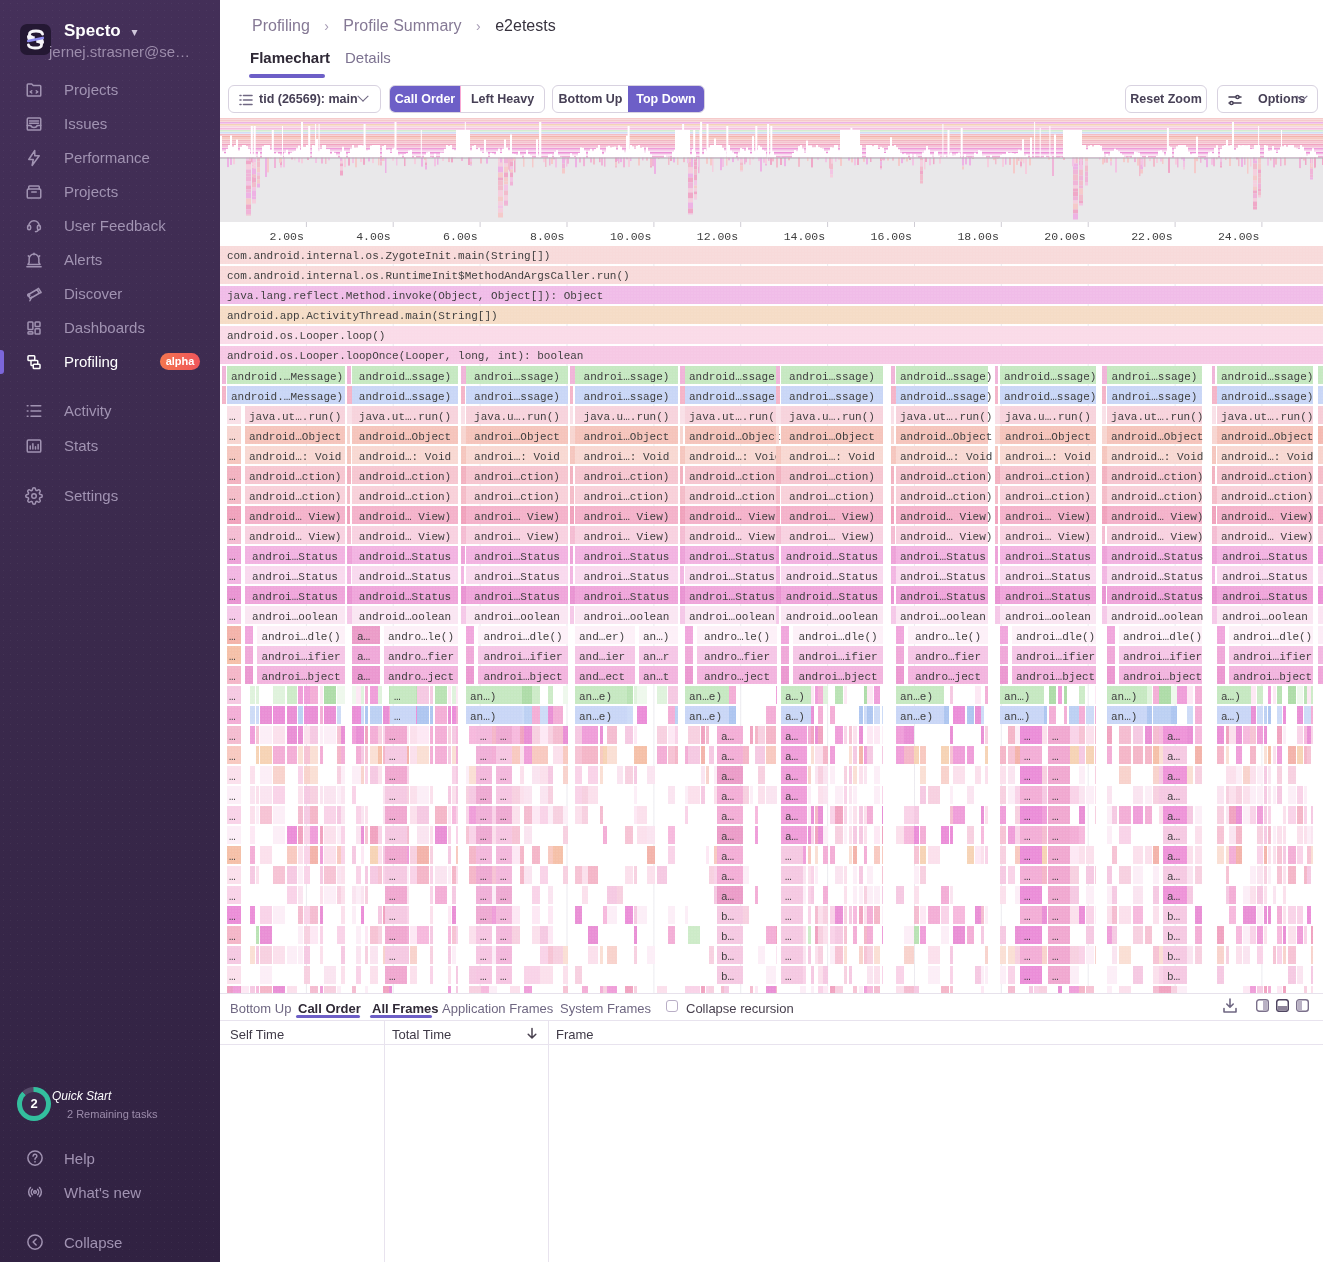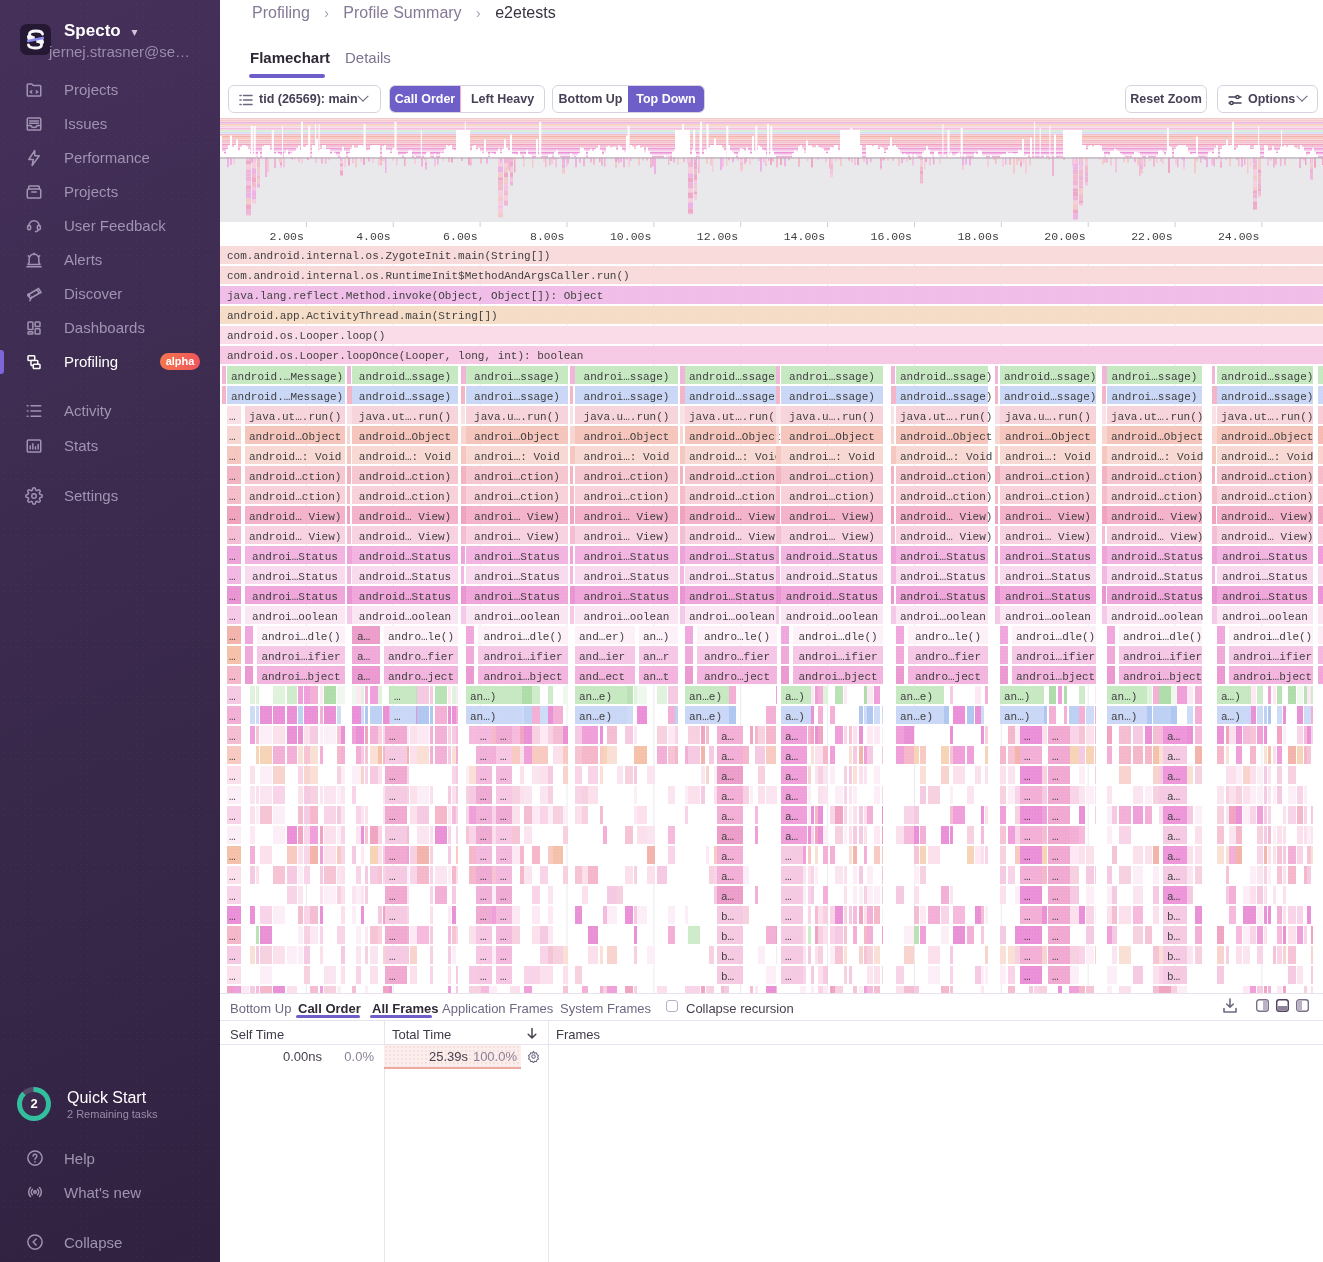--- a/index.html
+++ b/index.html
@@ -28,7 +28,7 @@
 .blabel { position:absolute; left:64px; font-size:15px; color:#a193b2; }
 
 .main { position:absolute; left:220px; top:0; width:1103px; height:1262px; background:#fff; }
-.crumbs { position:absolute; left:32px; top:4px; font-size:16px; color:#857995; }
+.crumbs { position:absolute; left:32px; top:17px; font-size:16px; color:#857995; }
 .crumbs .sep { color:#a79cb5; margin:0 10px; font-size:14px; }
 .crumbs .cur { color:#37323e; }
 .tab1 { position:absolute; left:30px; top:49px; font-size:15px; font-weight:600; color:#2f2936; }

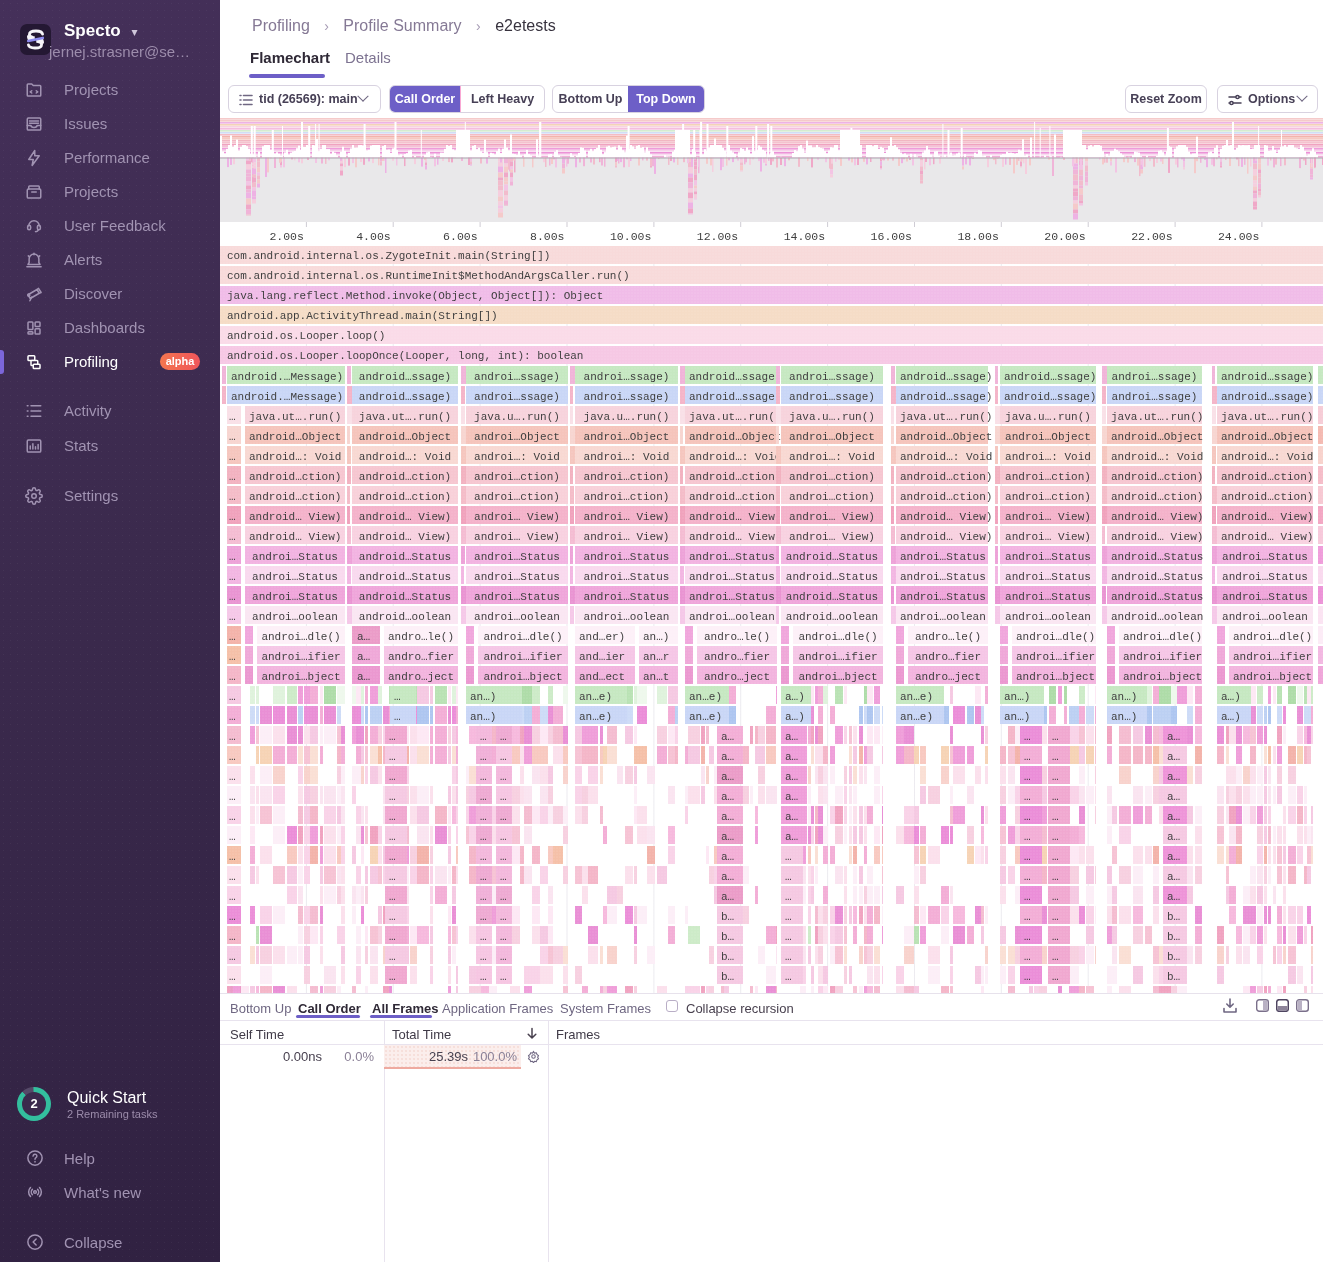--- a/index.html
+++ b/index.html
@@ -210,7 +210,7 @@
       <div class="seg on" style="width:76px">Top Down</div>
     </div>
   <div class="btn" style="left:905px; width:82px; text-align:center;">Reset Zoom</div>
-  <div class="btn" style="left:997px; width:101px; padding-left:30px;">
+  <div class="btn" style="left:997px; width:101px; padding-left:40px;">
     <svg style="position:absolute;left:10px;top:7px" width="14" height="14" viewBox="0 0 14 14" stroke="#474056" stroke-width="1.5" fill="none" stroke-linecap="round">
         <path d="M1 4h8M11 4h2M1 10h2M5 10h8"></path>
         <circle cx="9.5" cy="4" r="1.6" fill="#fff"></circle>

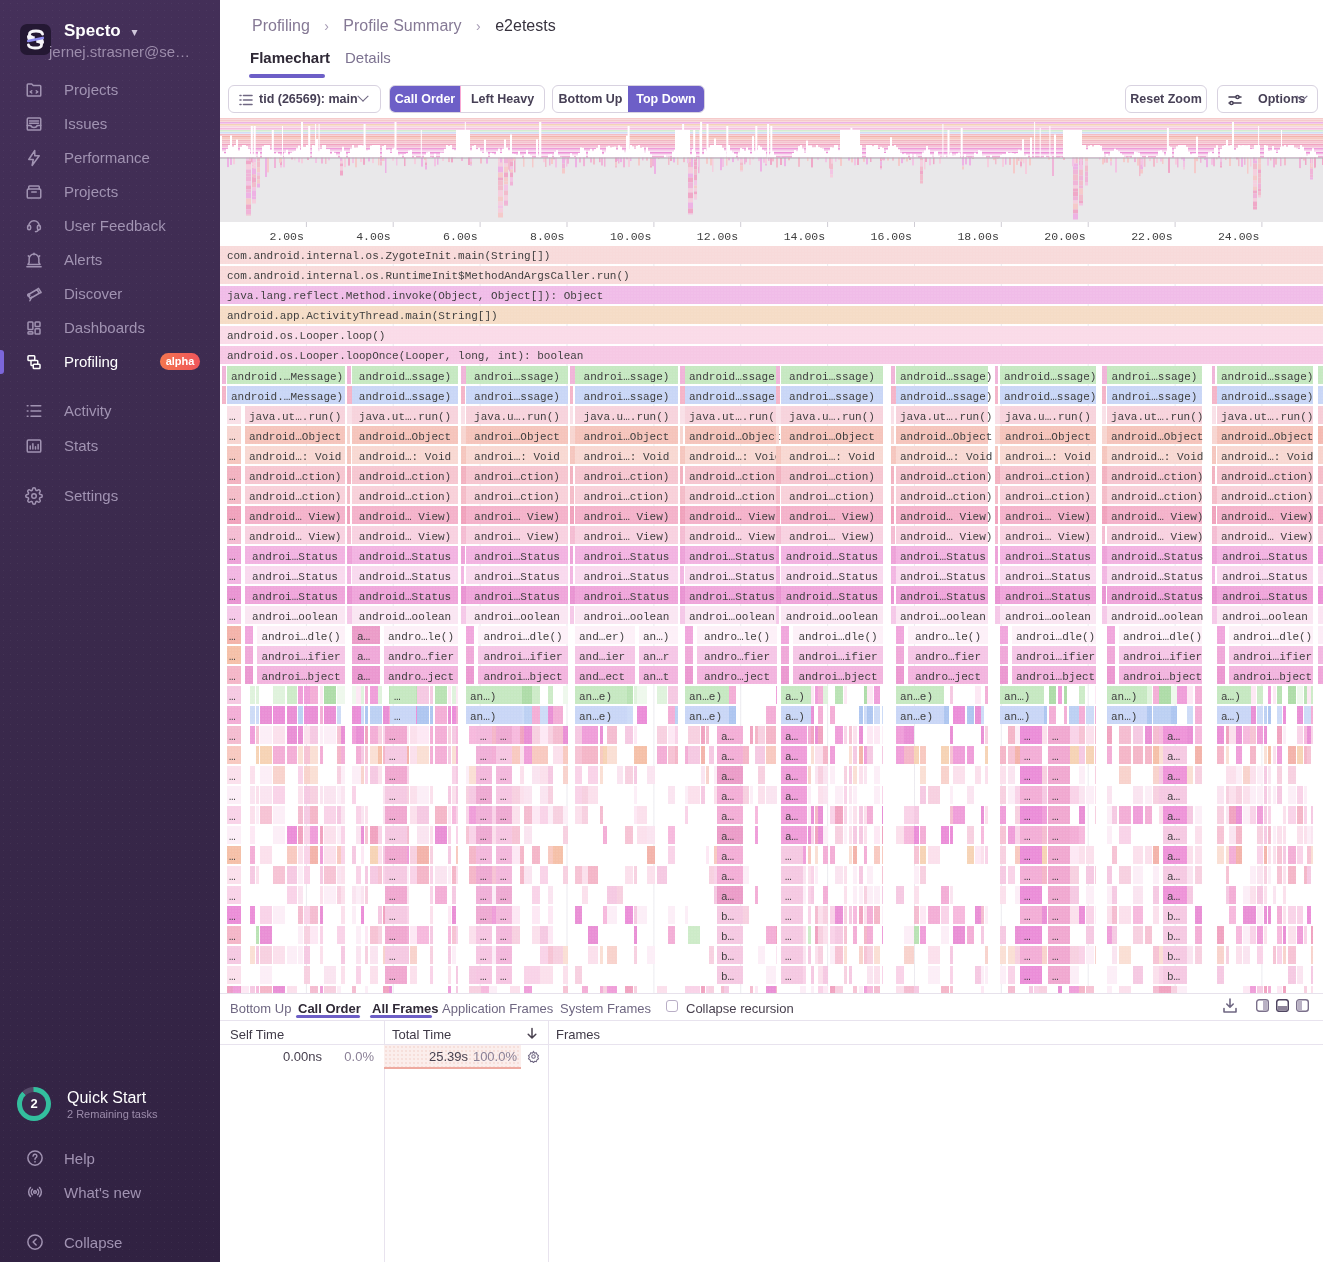--- a/index.html
+++ b/index.html
@@ -3476,7 +3476,7 @@
       <svg style="position:absolute;left:306px;top:6px" width="12" height="13" viewBox="0 0 12 13" stroke="#49414f" stroke-width="1.5" fill="none" stroke-linecap="round" stroke-linejoin="round">
           <path d="M6 1.5v9M2.2 7.2L6 11l3.8-3.8"></path>
         </svg>
-      <span class="hcell" style="left:336px">Frames</span>
+      <span class="hcell" style="left:336px">Frame</span>
     </div>
     <div class="vline" style="left:164px"></div>
     <div class="vline" style="left:328px"></div>

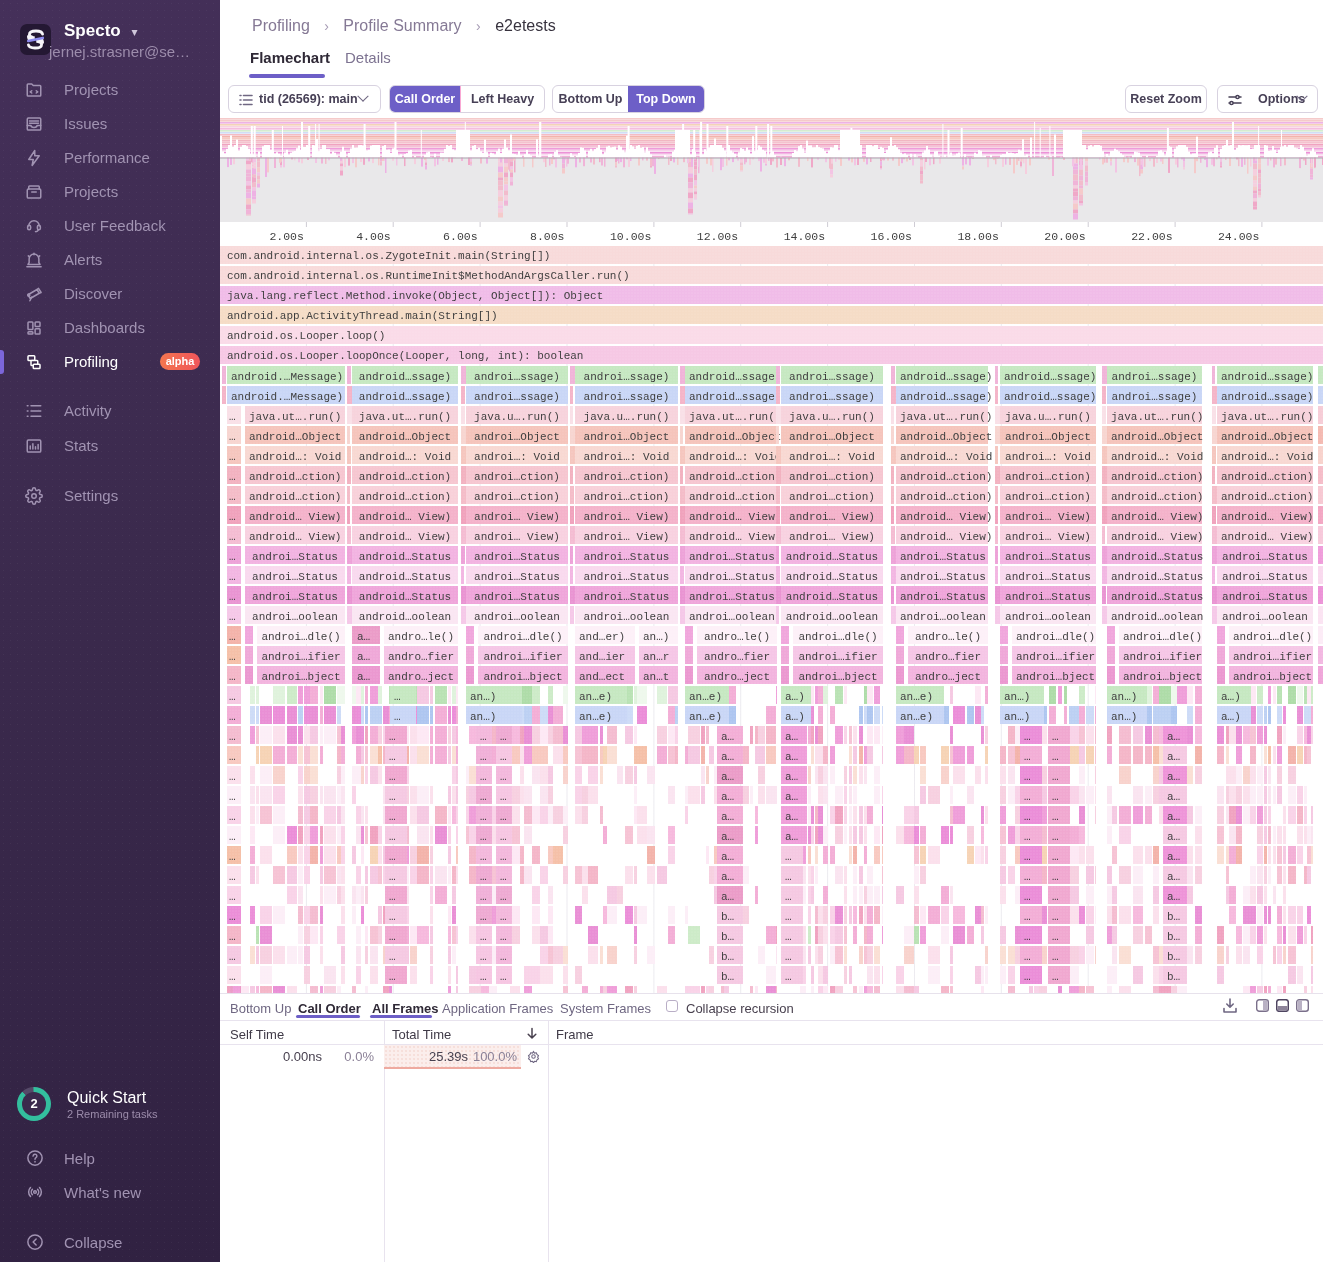--- a/index.html
+++ b/index.html
@@ -3480,17 +3480,6 @@
     </div>
     <div class="vline" style="left:164px"></div>
     <div class="vline" style="left:328px"></div>
-    <div class="trow">
-      <div class="tbar"></div>
-      <span class="tnum" style="left:22px;width:80px">0.00ns</span>
-      <span class="tpct" style="left:104px;width:50px">0.0%</span>
-      <span class="tnum" style="left:168px;width:80px">25.39s</span>
-      <span class="tpct" style="left:252px;width:45px">100.0%</span>
-      <svg style="position:absolute;left:307px;top:5px" width="13" height="13" viewBox="0 0 24 24" stroke="#6f6782" stroke-width="2" fill="none">
-          <circle cx="12" cy="12" r="3.2"></circle>
-          <path d="M12 2.8l1.8 2.9 3.4-.6 1.2 3.2 2.8 2-1.5 3 1.5 3-2.8 2-1.2 3.2-3.4-.6-1.8 2.9-1.8-2.9-3.4.6-1.2-3.2-2.8-2 1.5-3-1.5-3 2.8-2 1.2-3.2 3.4.6z"></path>
-        </svg>
-    </div>
   </div>
 </div>
 

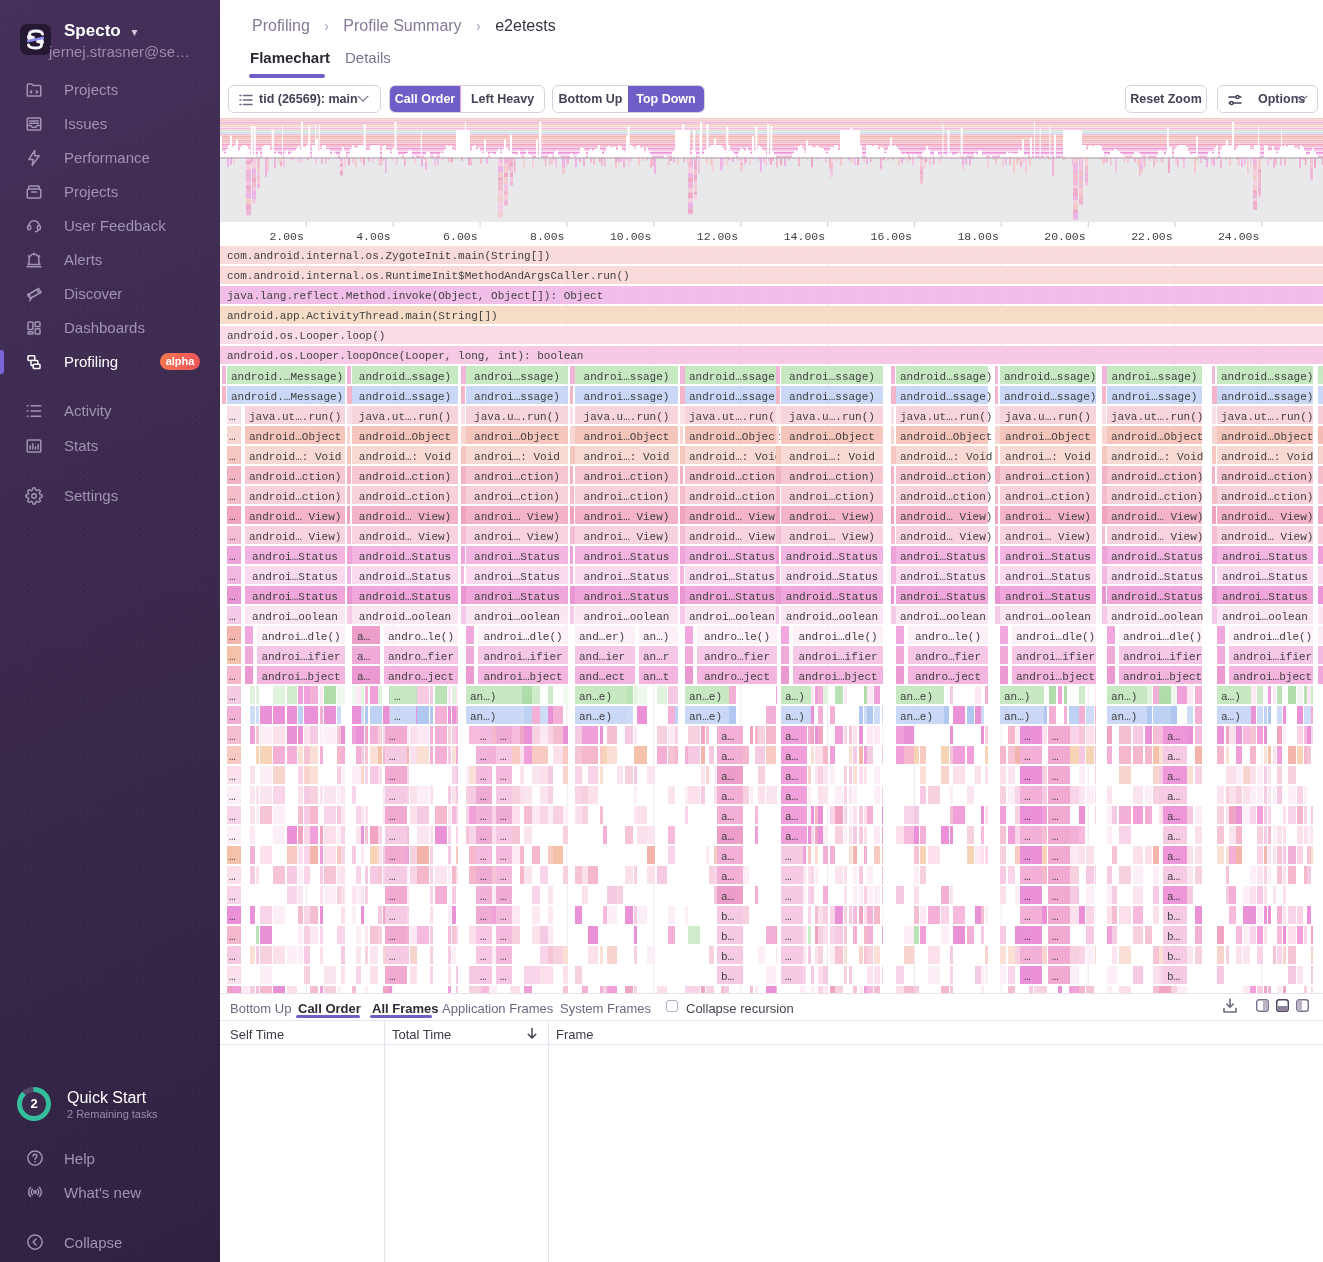--- a/index.html
+++ b/index.html
@@ -22,7 +22,7 @@
   background:conic-gradient(from 315deg, #554968 0 41deg, #33bf9e 45deg 360deg); }
 .qs-circle::after { content:"2"; position:absolute; left:5px; top:5px; width:24px; height:24px; border-radius:50%;
   background:#3b2a4d; color:#fff; font-size:13px; font-weight:700; text-align:center; line-height:24px; }
-.qst { position:absolute; left:67px; top:1089px; color:#fff; font-size:16px; font-weight:500;}
+.qst { position:absolute; left:52px; top:1089px; color:#fff; font-size:12px; font-weight:500;font-style:italic;}
 .qss { position:absolute; left:67px; top:1108px; color:#9c8cab; font-size:11px;text-align:right; }
 .bico { position:absolute; }
 .blabel { position:absolute; left:64px; font-size:15px; color:#a193b2; }

